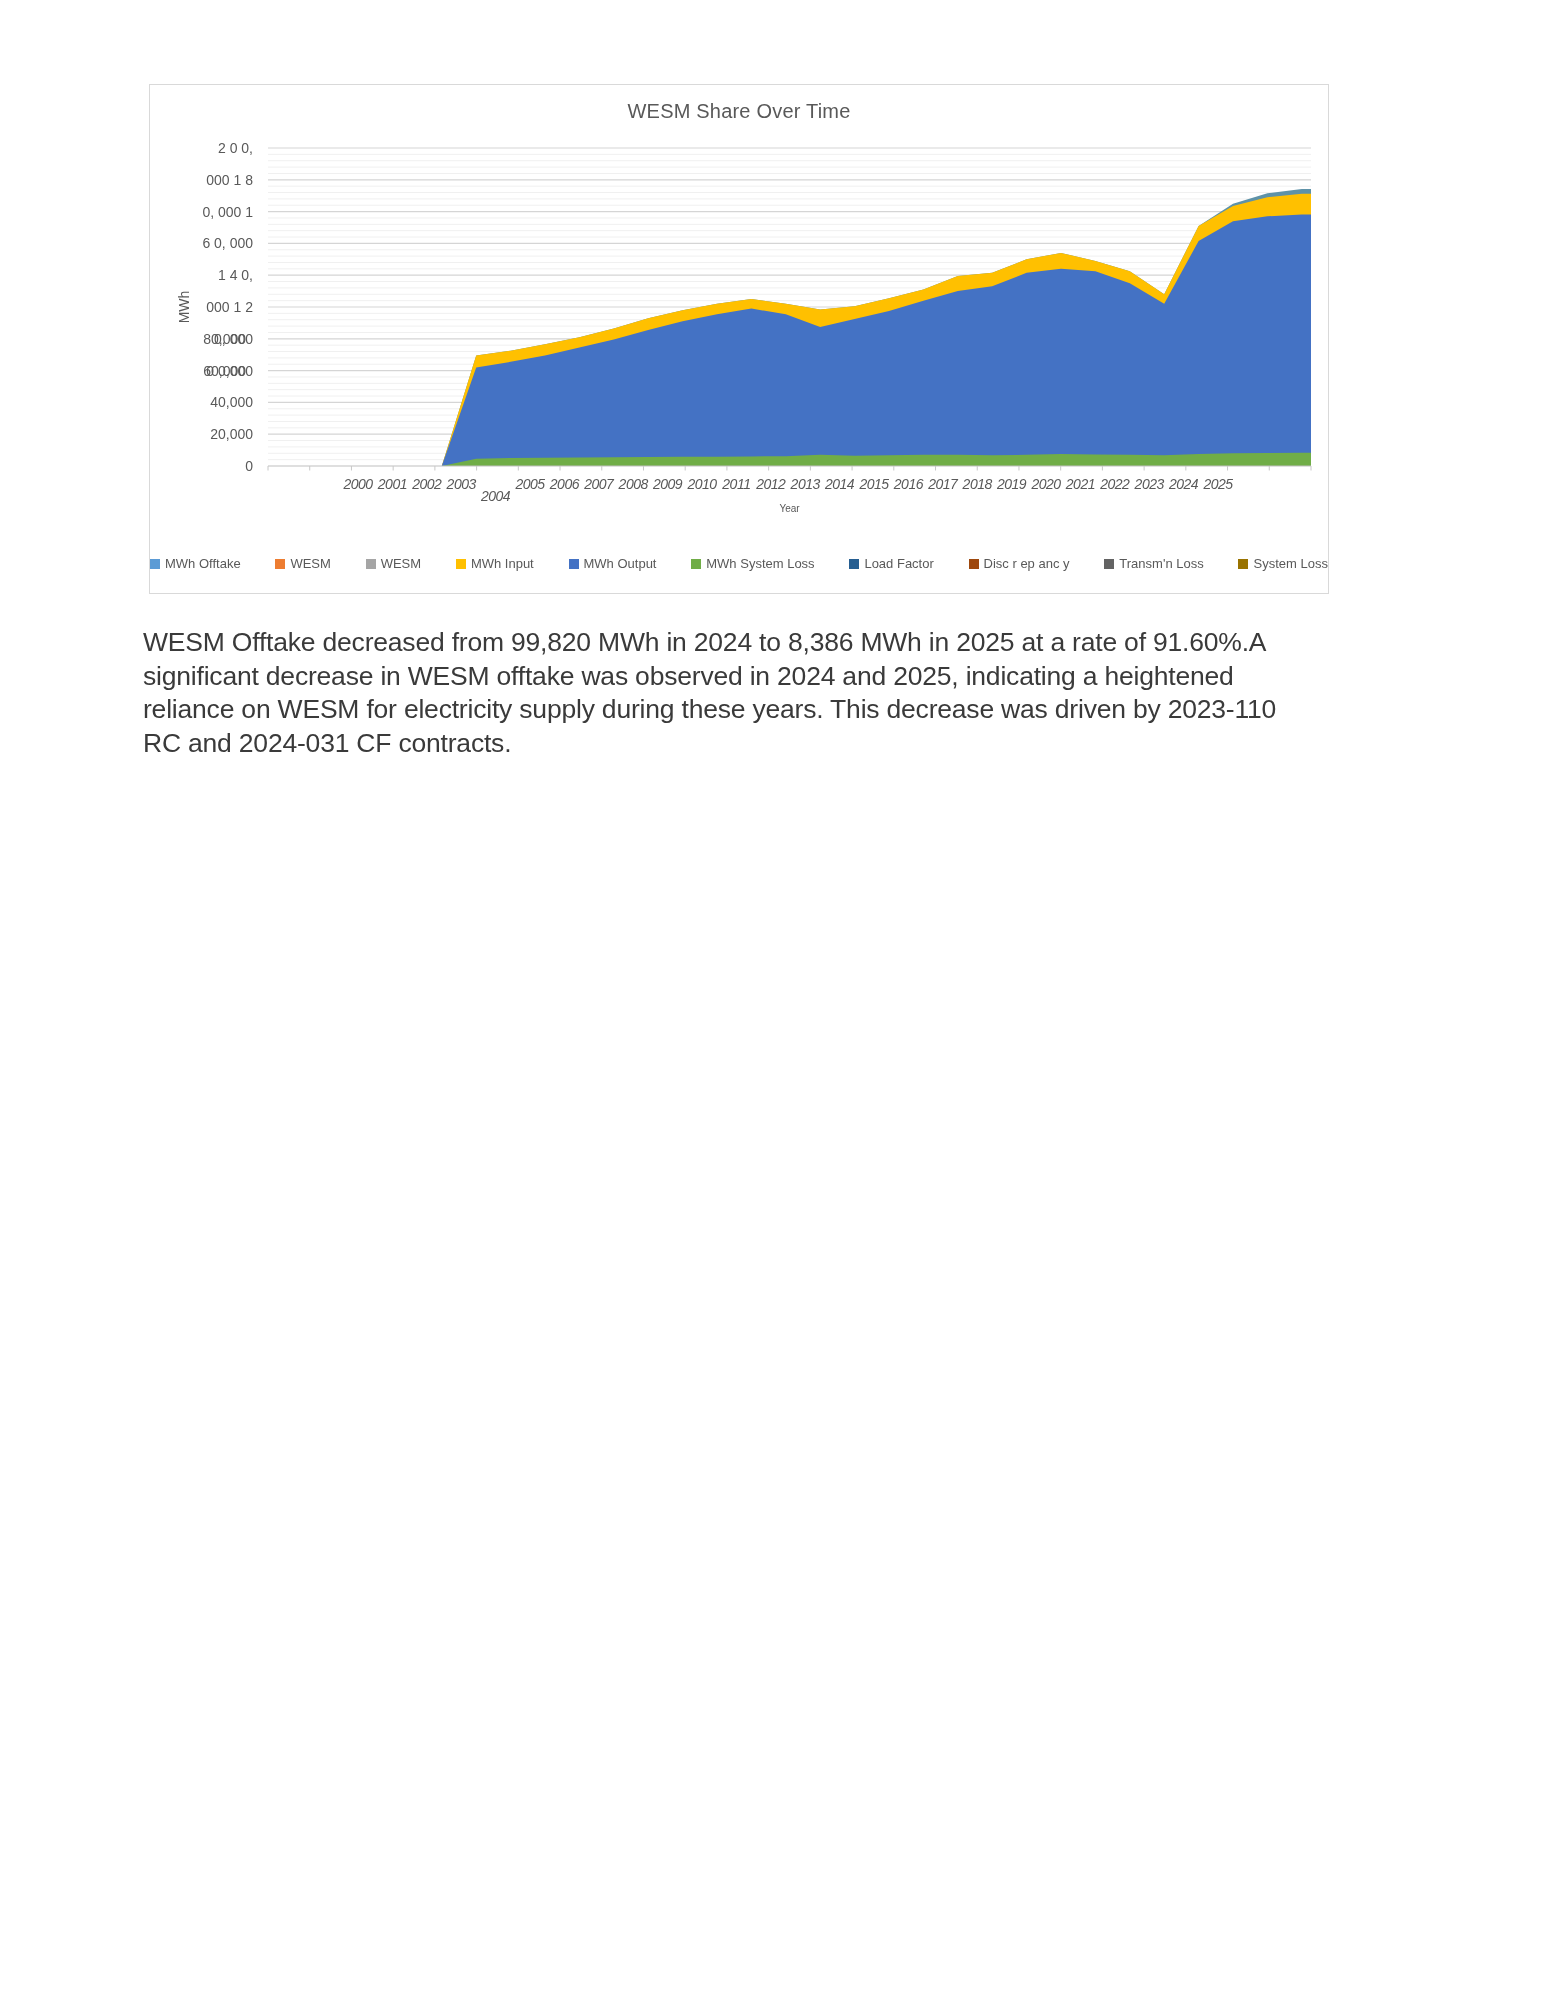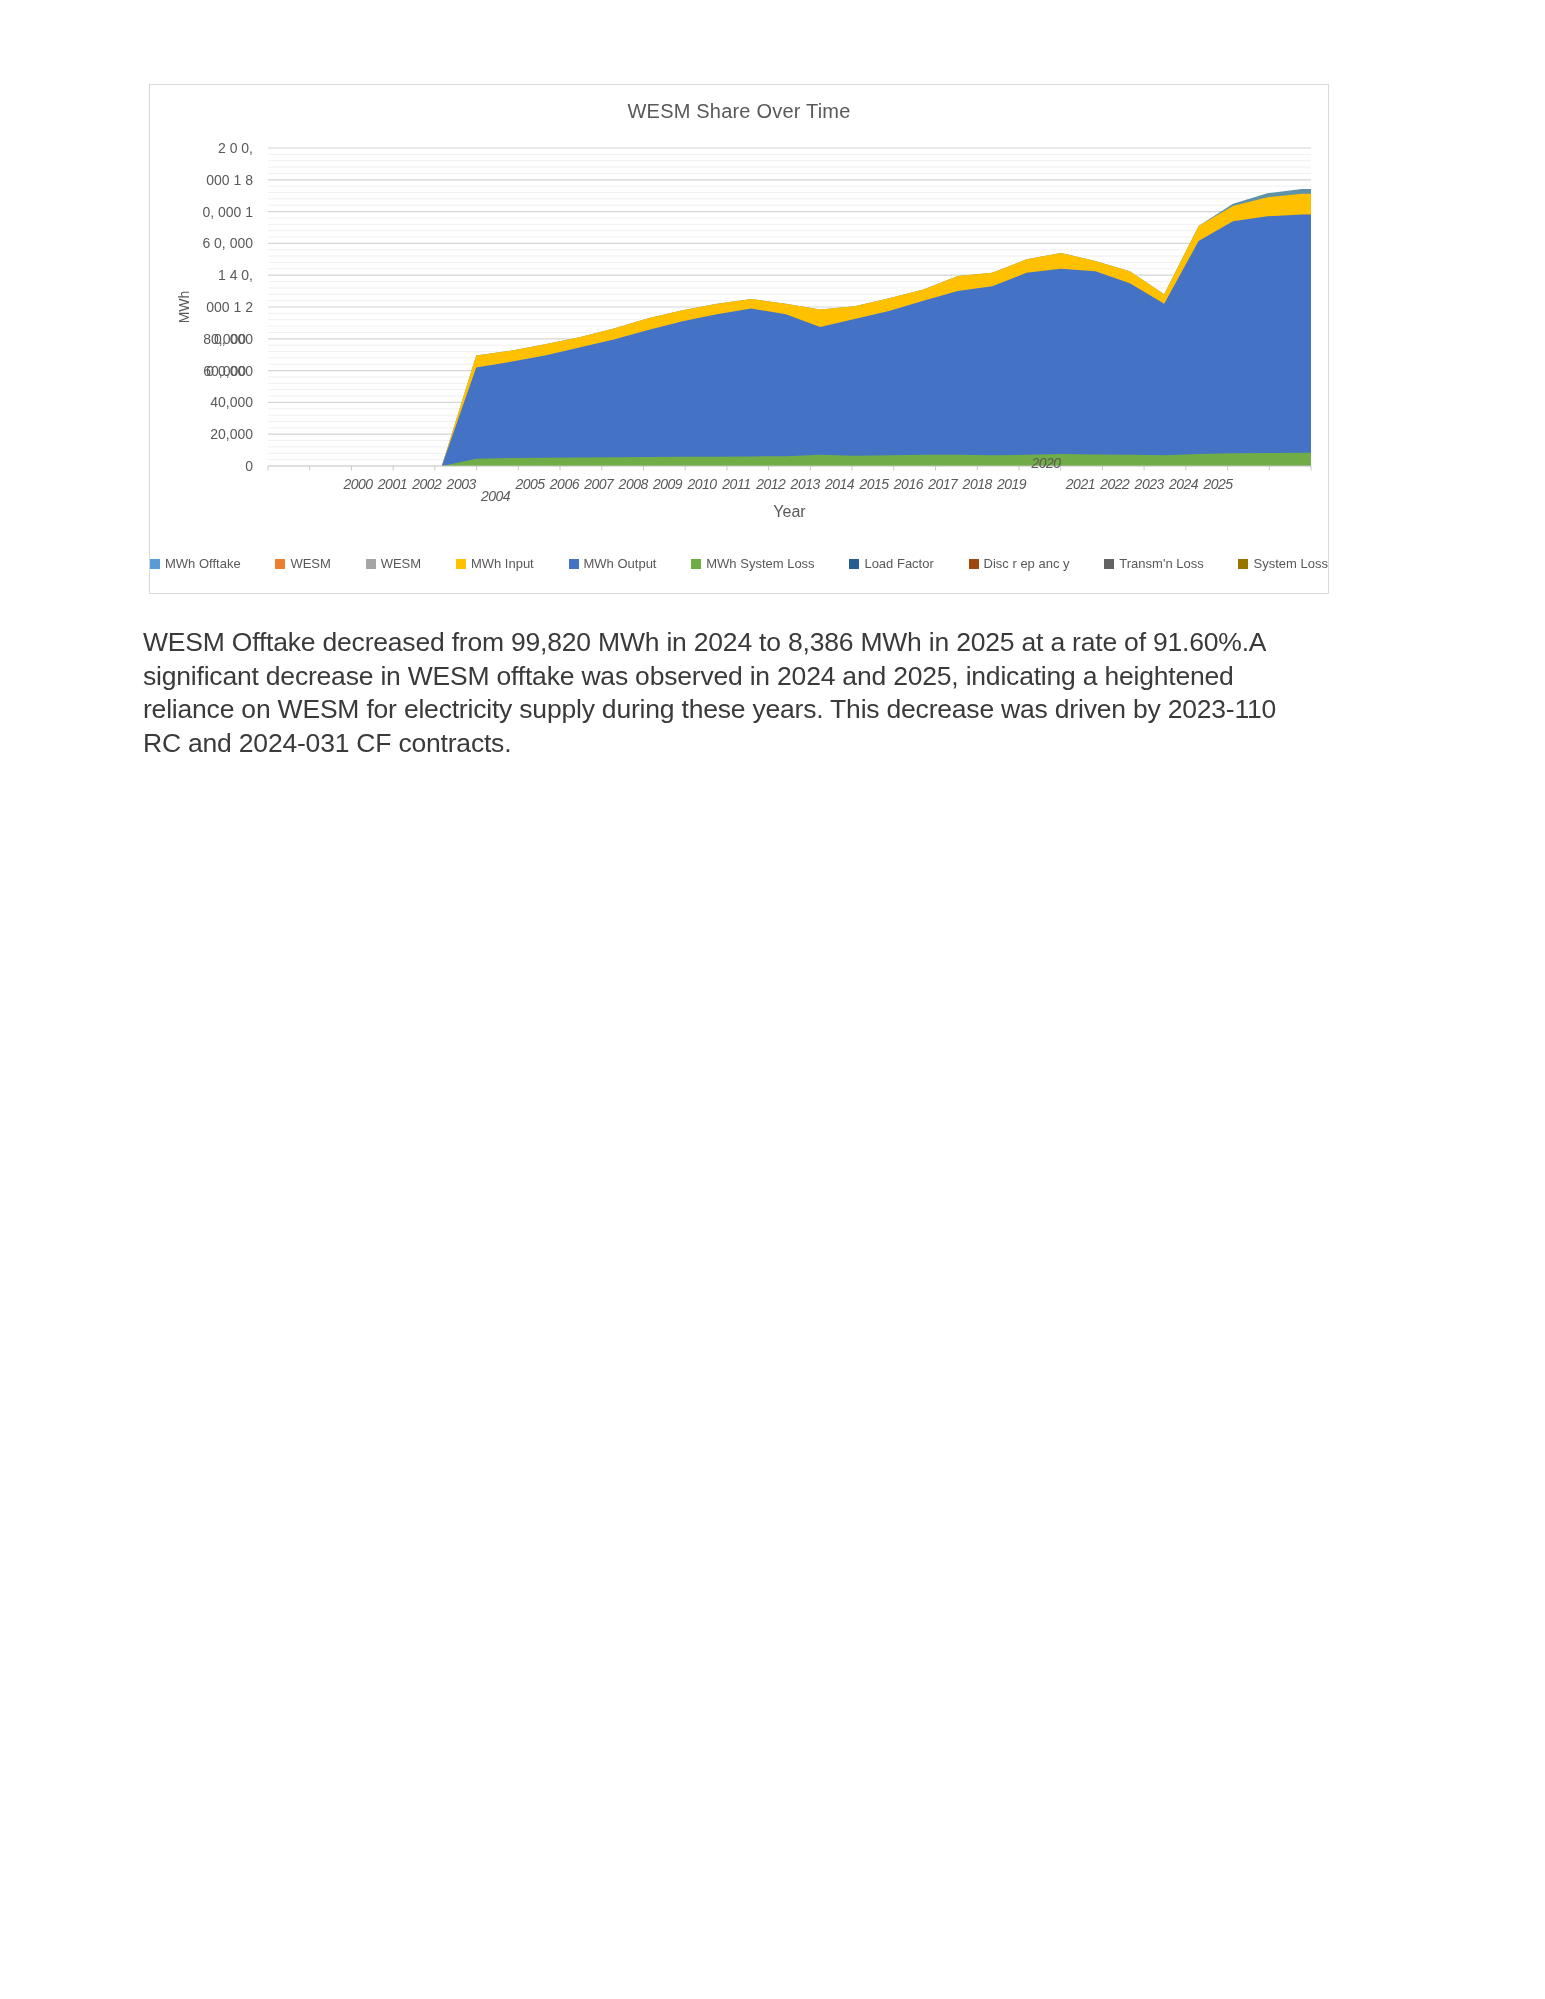--- a/index.html
+++ b/index.html
@@ -174,7 +174,7 @@
       <div class="x-tick-label" style="left: 792.8px; top: 391px;">2017</div>
       <div class="x-tick-label" style="left: 827.2px; top: 391px;">2018</div>
       <div class="x-tick-label" style="left: 861.6px; top: 391px;">2019</div>
-      <div class="x-tick-label" style="left: 896px; top: 370px; text-align: center;">2020</div>
+      <div class="x-tick-label" style="left: 896px; top: 391px; text-align: center;">2020</div>
       <div class="x-tick-label" style="left: 930.4px; top: 391px;">2021</div>
       <div class="x-tick-label" style="left: 964.8px; top: 391px;">2022</div>
       <div class="x-tick-label" style="left: 999.2px; top: 391px;">2023</div>

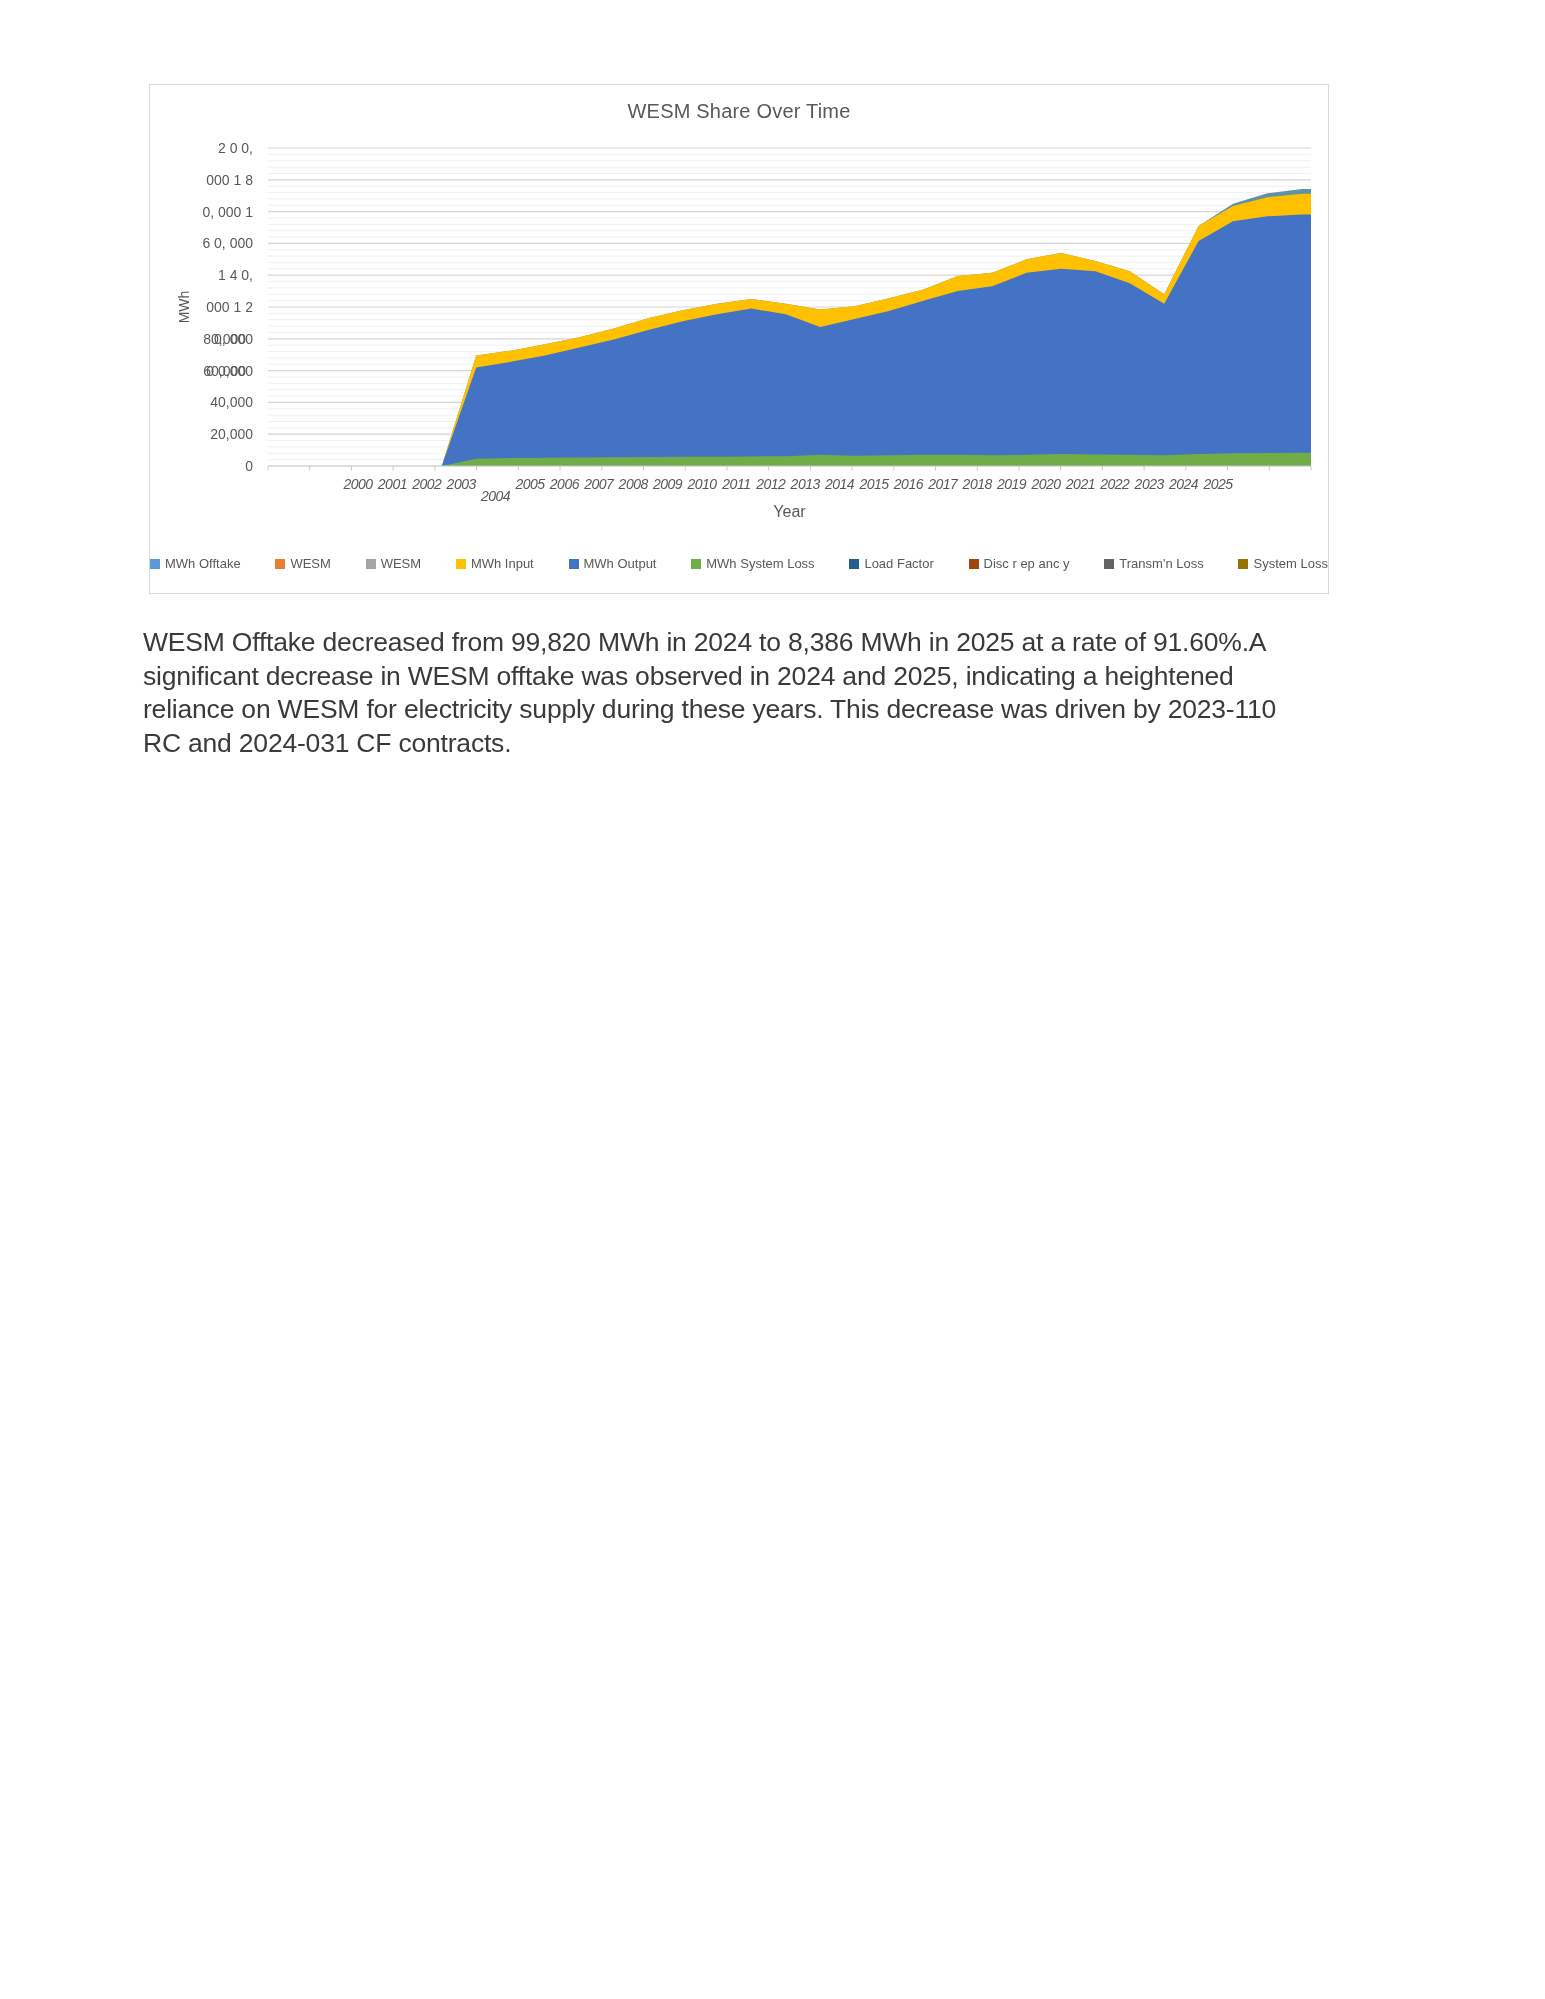--- a/index.html
+++ b/index.html
@@ -36,7 +36,7 @@
   }
   .x-axis-title {
     position:absolute; left:118px; width:1043px; top:418px; text-align:center;
-    font-size:16px; color:#595959;
+    font-size:10px; color:#595959;
   }
   #legend {
     position:absolute; left:0; right:0; top:471px;

